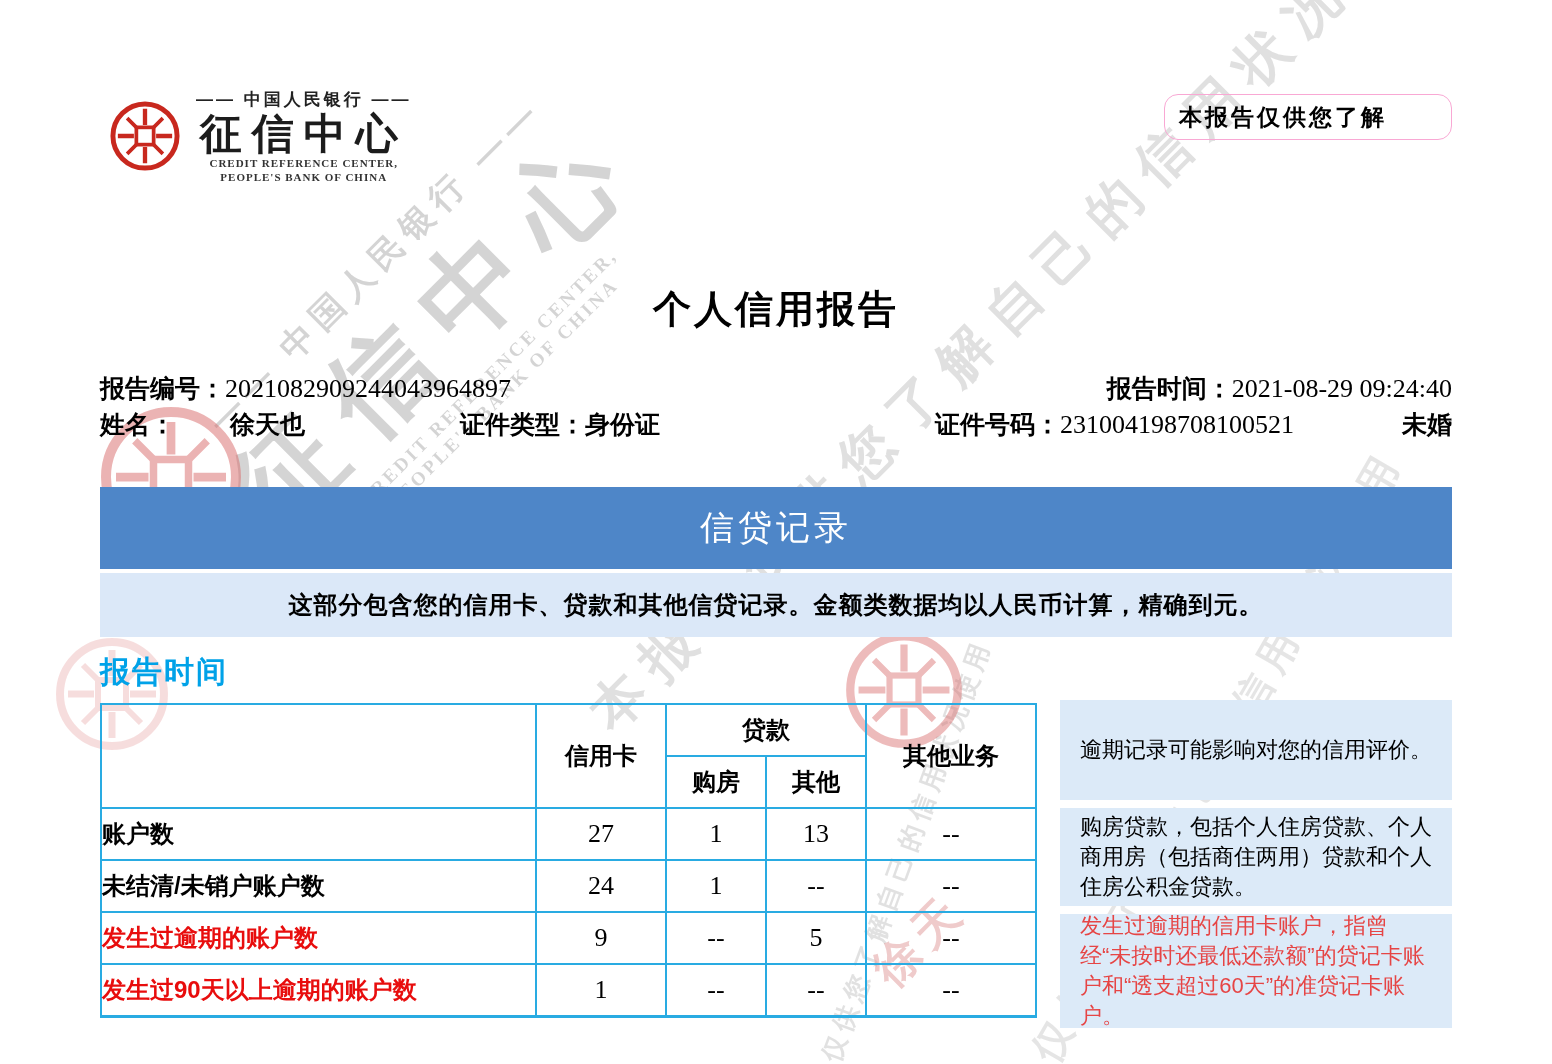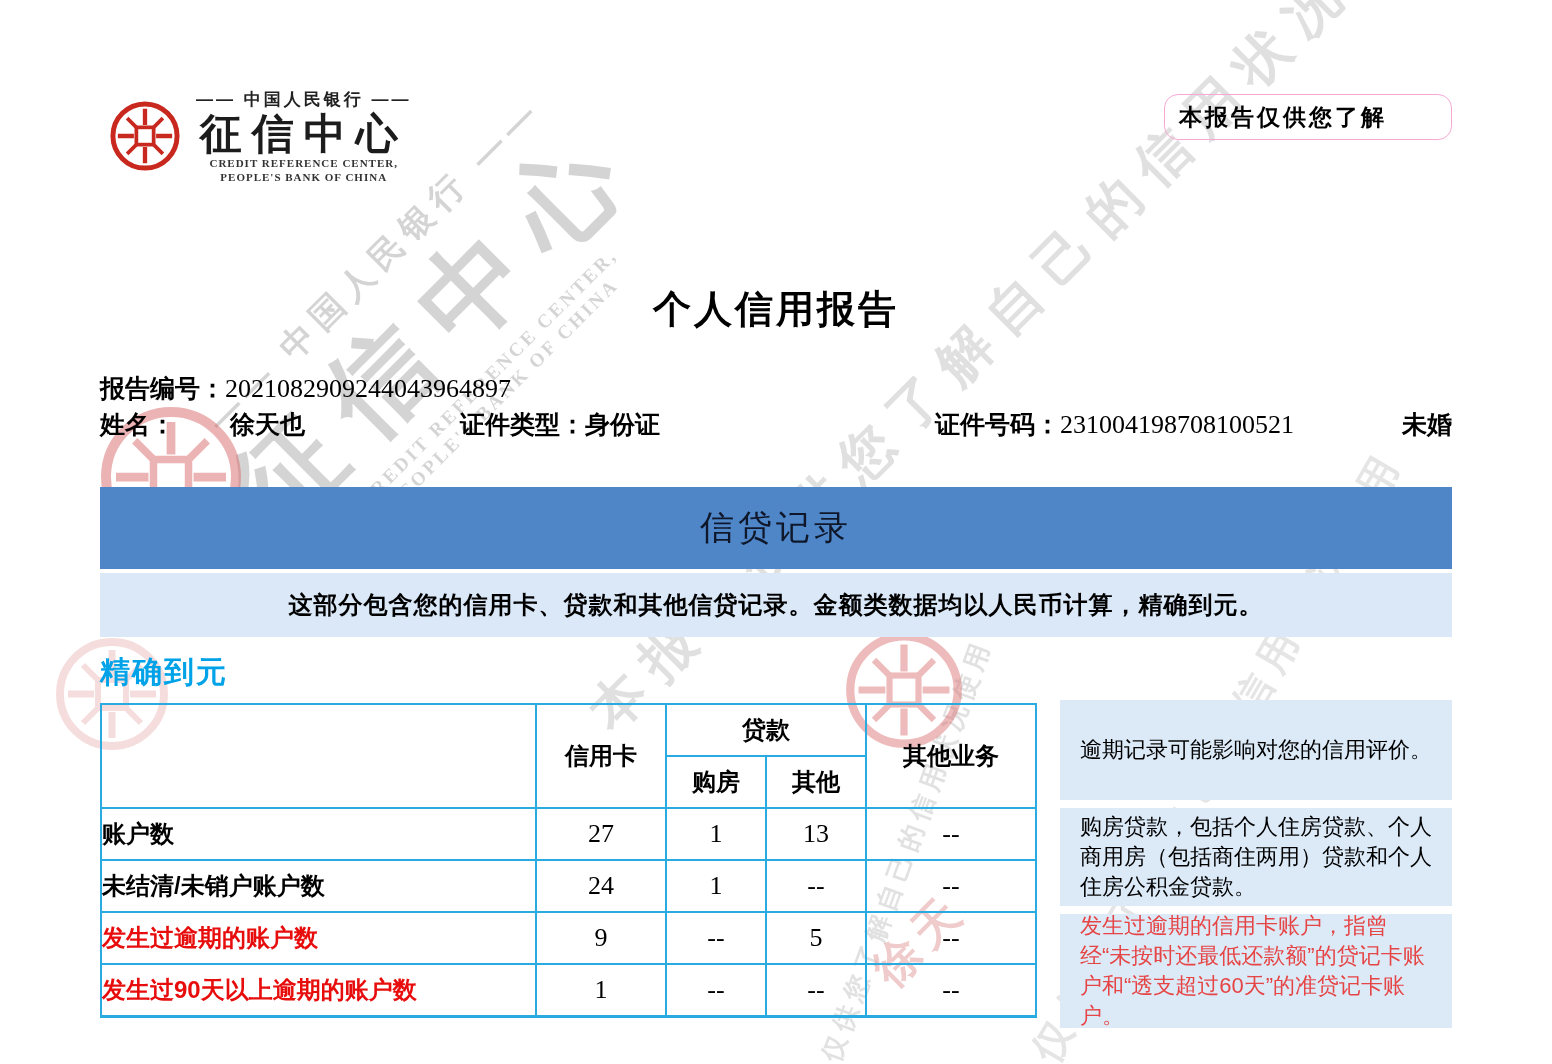--- a/index.html
+++ b/index.html
@@ -143,6 +143,9 @@
   <div class="content-abs info-line row1-left">
     <span>报告编号：</span><span class="num">2021082909244043964897</span>
   </div>
+  <div class="content-abs info-line row1-right">
+    <span>报告时间：</span><span class="num">2021-08-29 09:24:40</span>
+  </div>
 
   <div class="content-abs info-line row2">
     <span class="slot slot-name-label">姓名：</span>

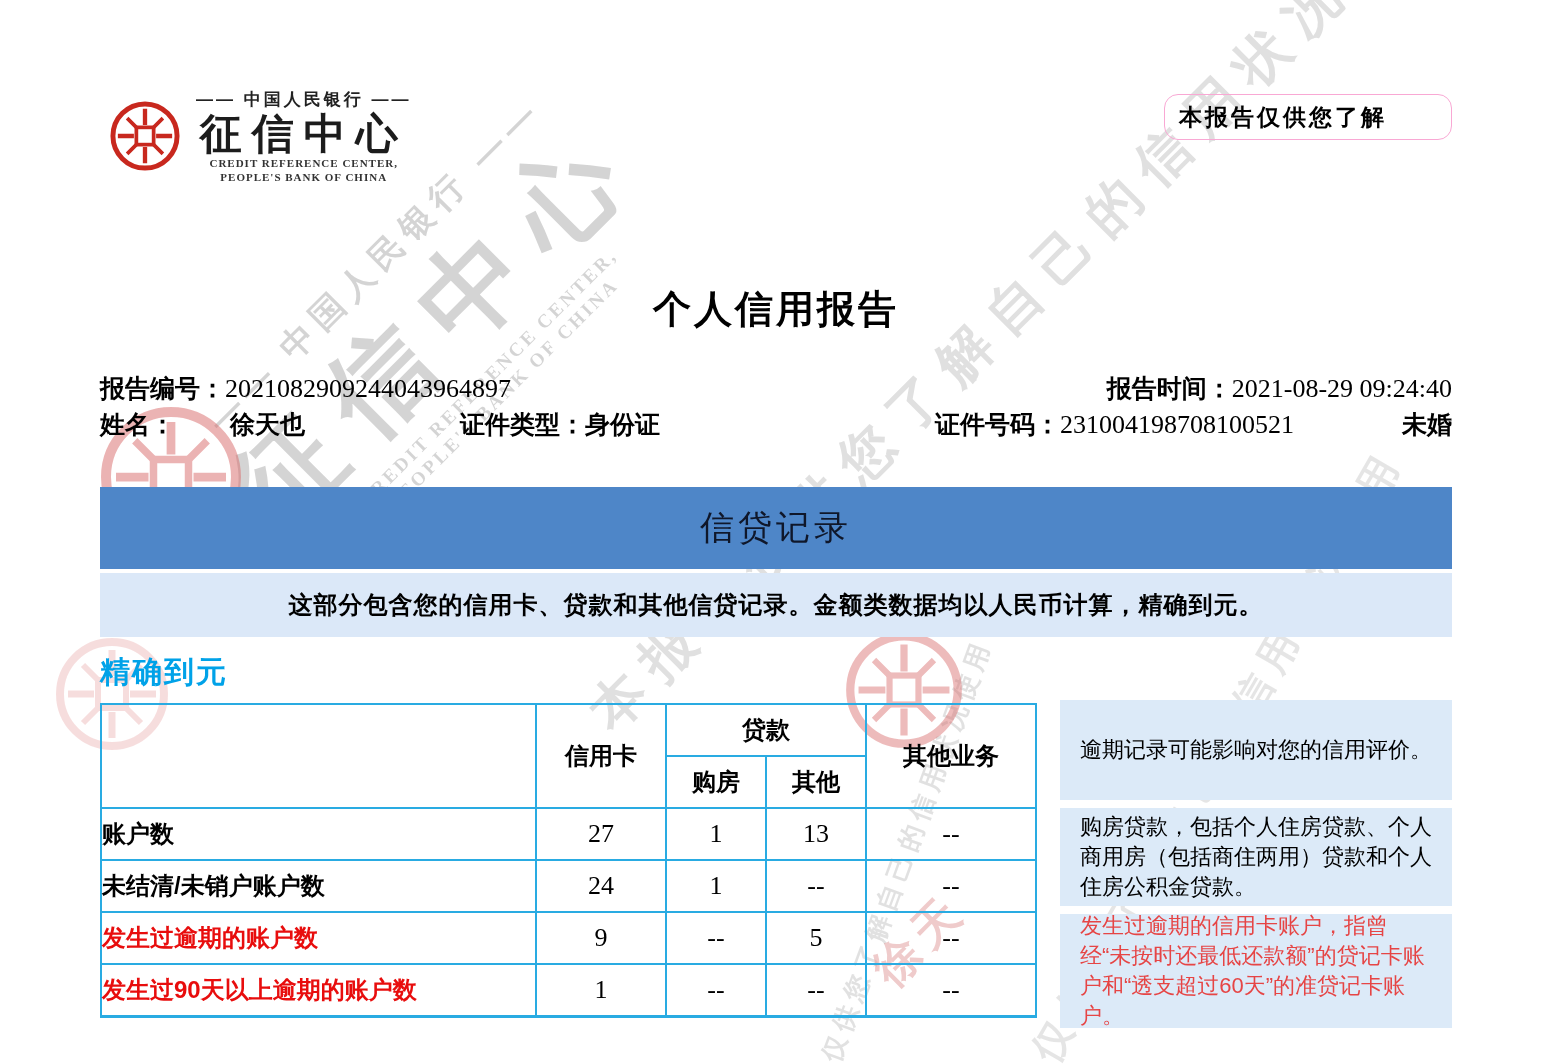--- a/index.html
+++ b/index.html
@@ -64,7 +64,7 @@
   .num{font-family:"Liberation Serif",serif;font-weight:normal;font-size:26px;}
 
   .section-banner{left:100px;top:487px;width:1352px;height:82px;background:var(--banner-blue);
-    display:flex;align-items:center;justify-content:center;color:#0f172a;font-size:34px;
+    display:flex;align-items:center;justify-content:center;color:#ffffff;font-size:34px;
     font-weight:500;letter-spacing:4px;}
   .section-strip{left:100px;top:573px;width:1352px;height:64px;background:var(--strip-blue);
     display:flex;align-items:center;justify-content:center;font-size:24px;font-weight:bold;

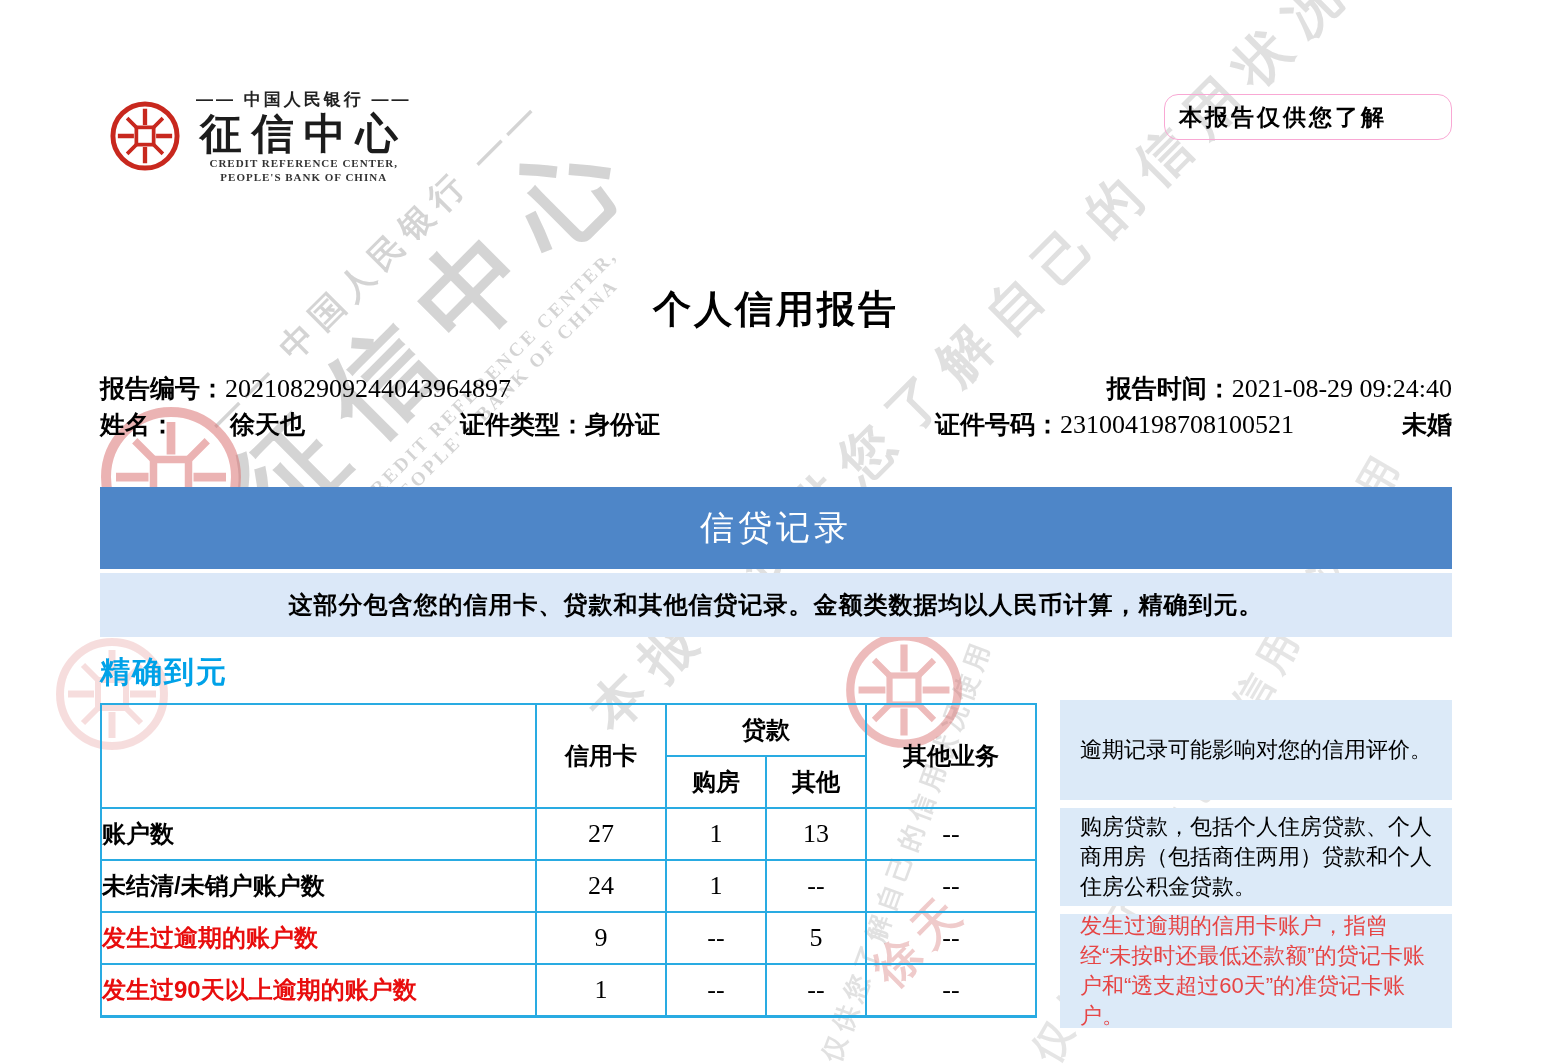--- a/index.html
+++ b/index.html
@@ -158,7 +158,7 @@
   <div class="content-abs section-banner">信贷记录</div>
   <div class="content-abs section-strip">这部分包含您的信用卡、贷款和其他信贷记录。金额类数据均以人民币计算，精确到元。</div>
 
-  <div class="content-abs summary-heading">精确到元</div>
+  <div class="content-abs summary-heading">报告时间</div>
 
   <table class="content-abs summary">
     <colgroup>

